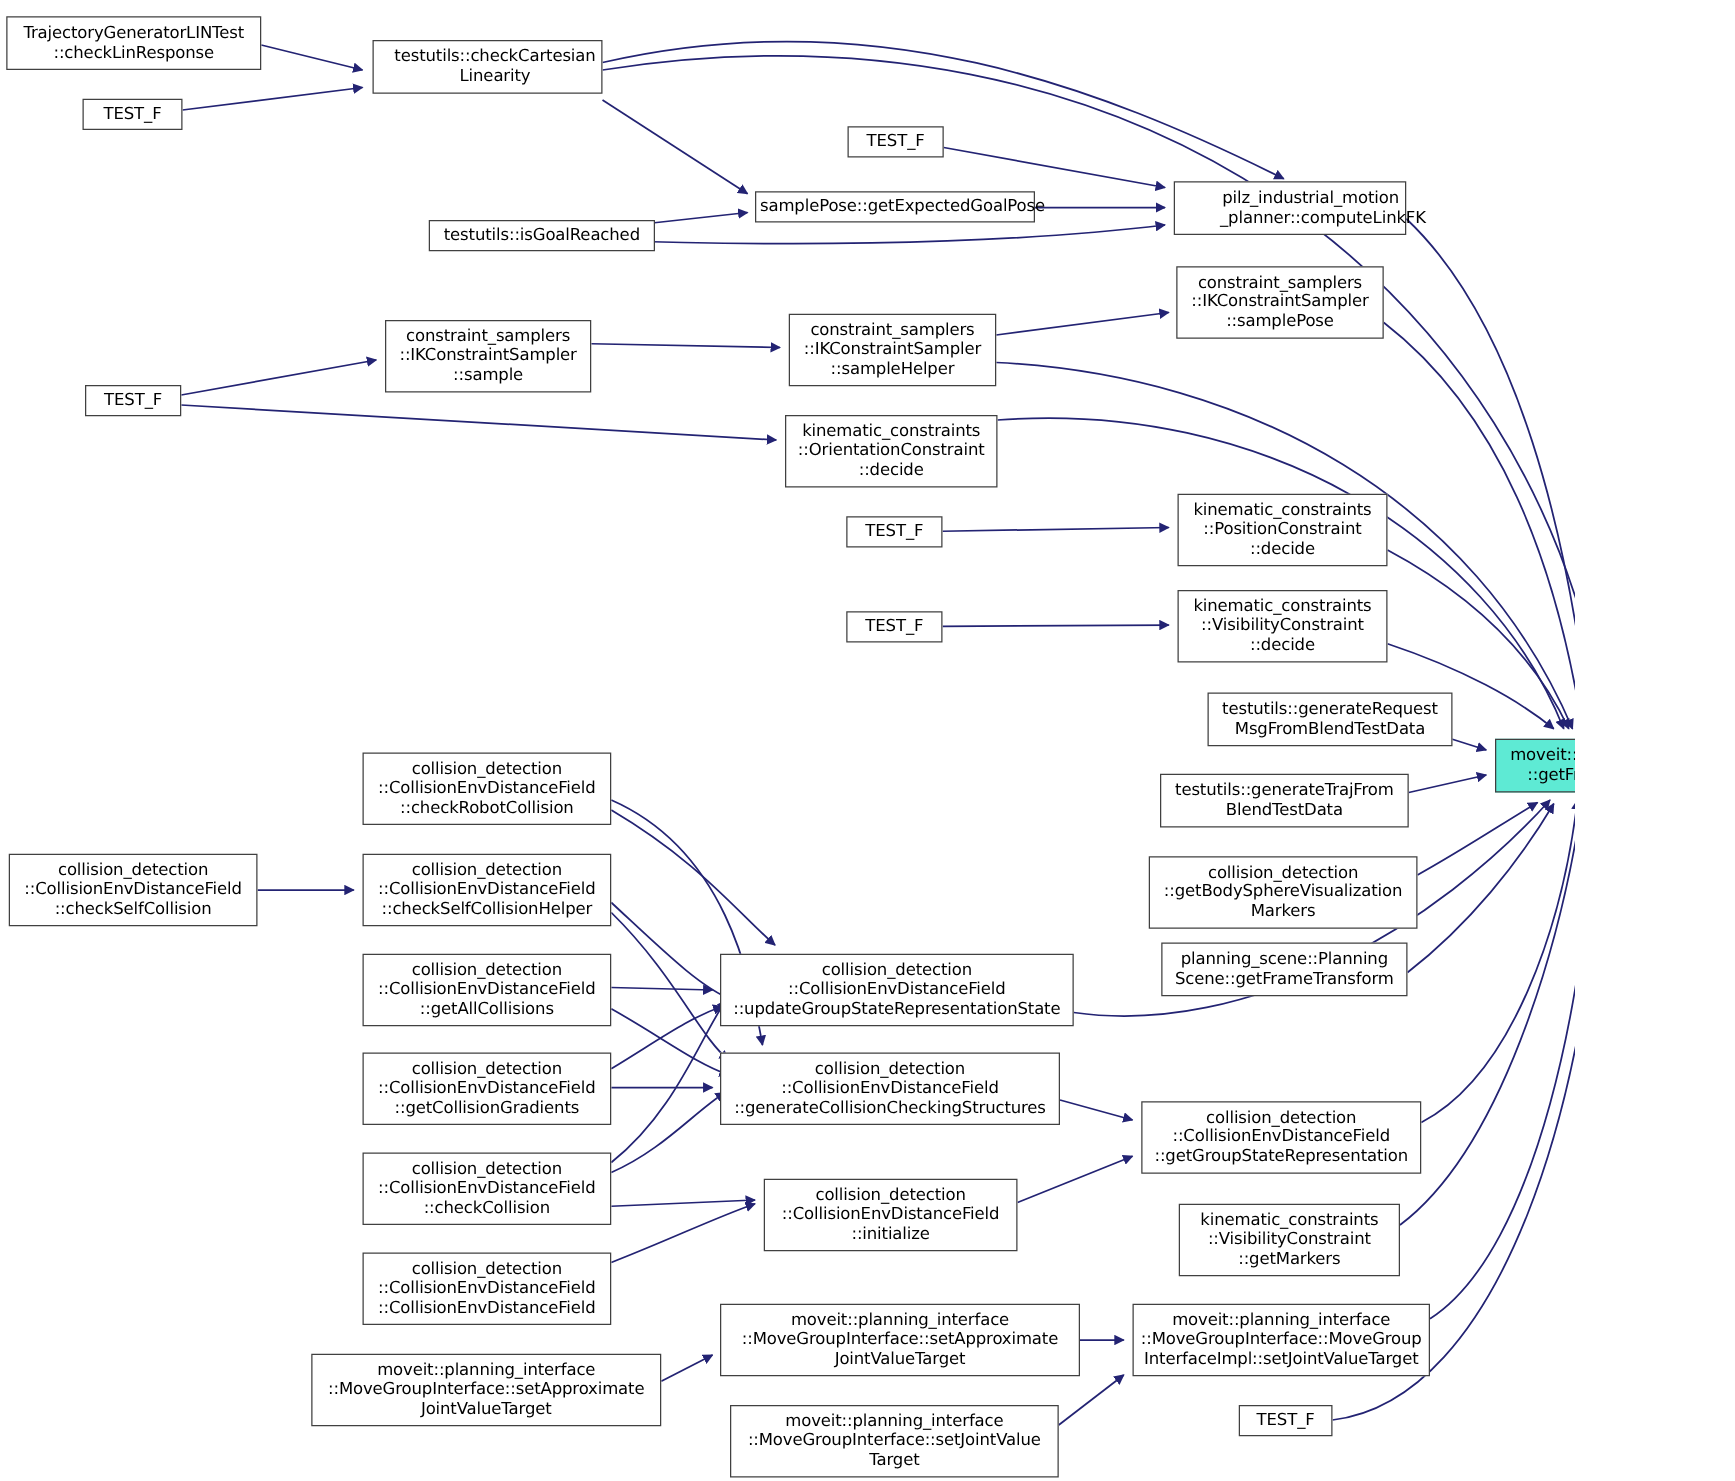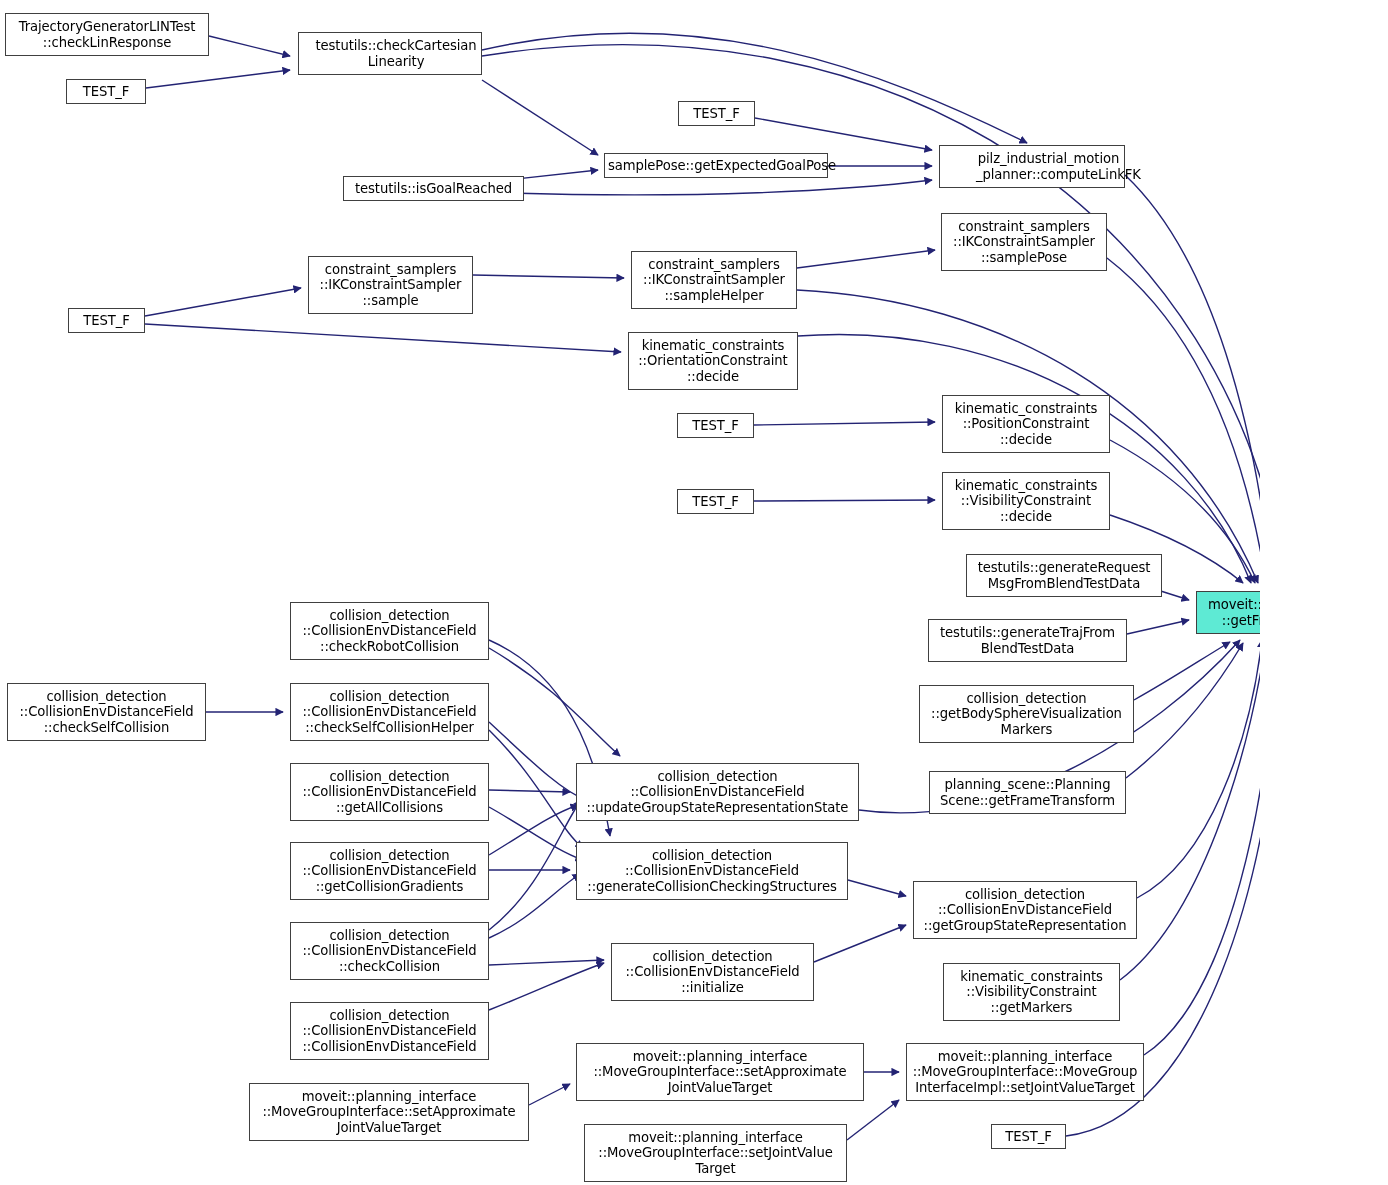--- a/index.html
+++ b/index.html
@@ -153,7 +153,7 @@
       <div class="node" style="left: 919px; top: 685px; width: 215px; height: 58px;"><span class="lbl">collision_detection
 ::getBodySphereVisualization
 Markers</span></div>
-      <div class="node" style="left: 929px; top: 771px; width: 197px; height: 43px;"><span class="lbl">planning_scene::Planning
+      <div class="node" style="left: 929px; top: 754px; width: 197px; height: 43px;"><span class="lbl">planning_scene::Planning
 Scene::getFrameTransform</span></div>
       <div class="node highlight" style="left: 1196px; top: 591px; width: 187px; height: 43px;"><span class="lbl">moveit::core::RobotState
 ::getFrameTransform</span></div>

